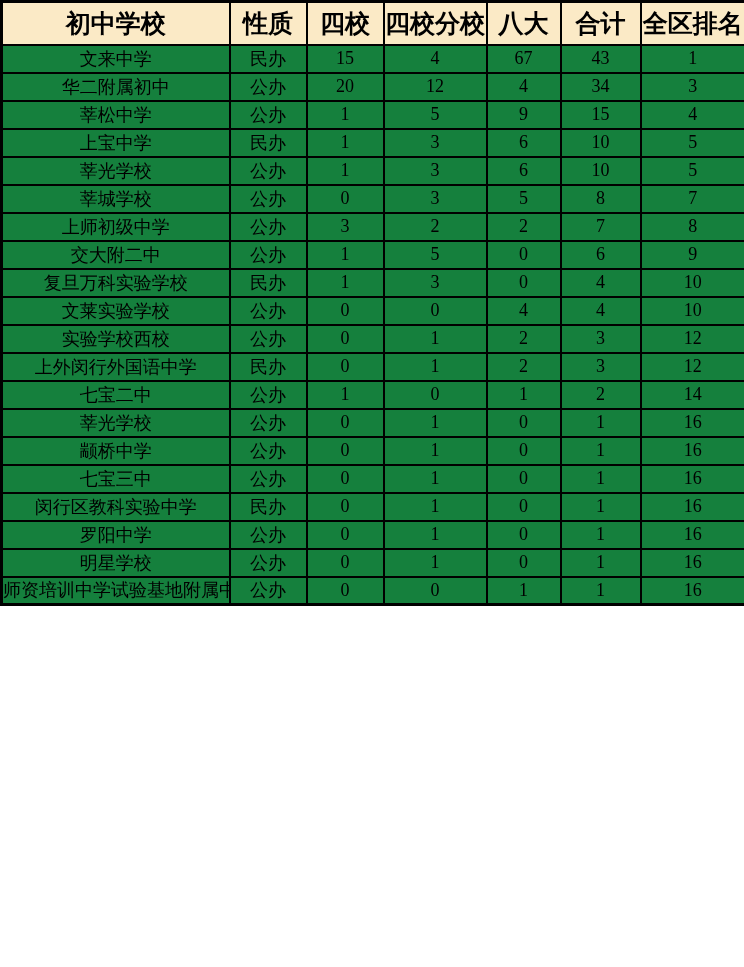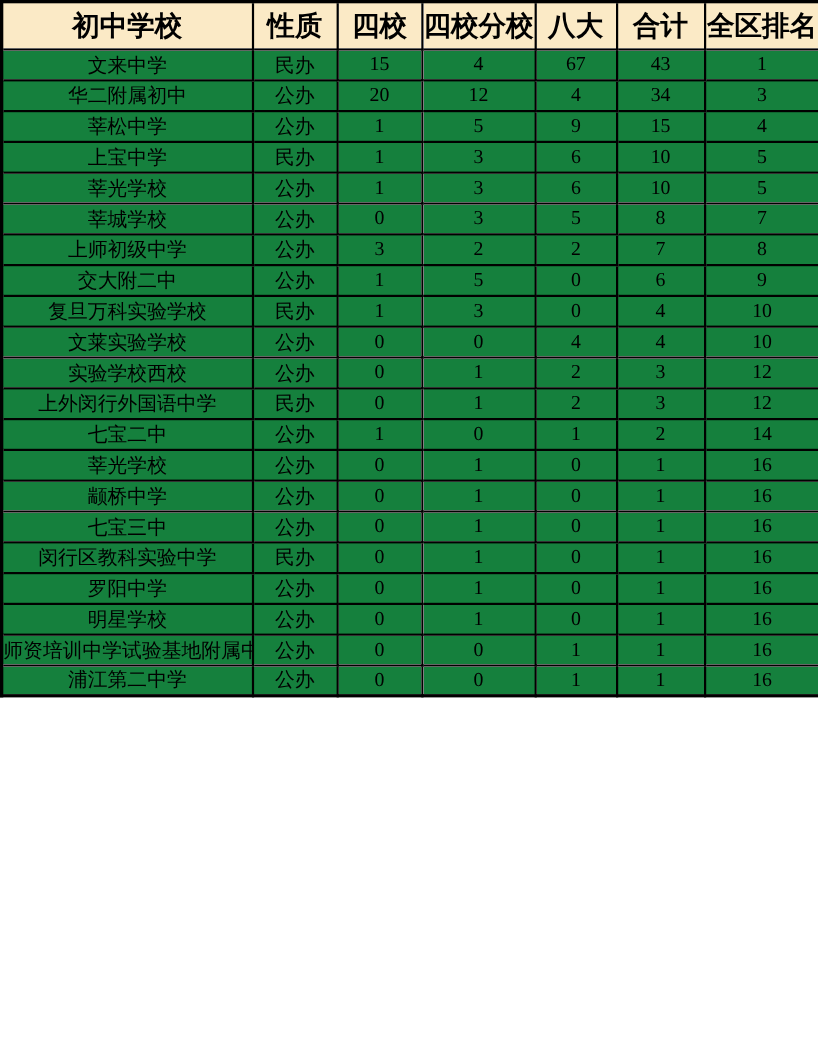--- a/index.html
+++ b/index.html
@@ -254,15 +254,6 @@
           <td>1</td>
           <td>16</td>
         </tr>
-        <tr>
-          <td>浦江第二中学</td>
-          <td>公办</td>
-          <td>0</td>
-          <td>0</td>
-          <td>1</td>
-          <td>1</td>
-          <td>16</td>
-        </tr>
       </tbody>
   </table>
 </div>

